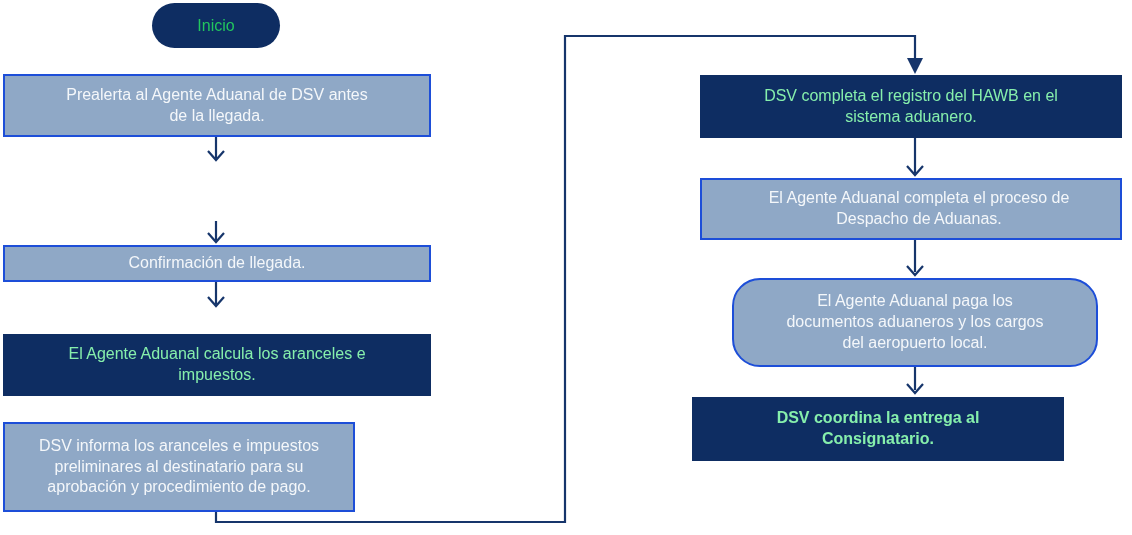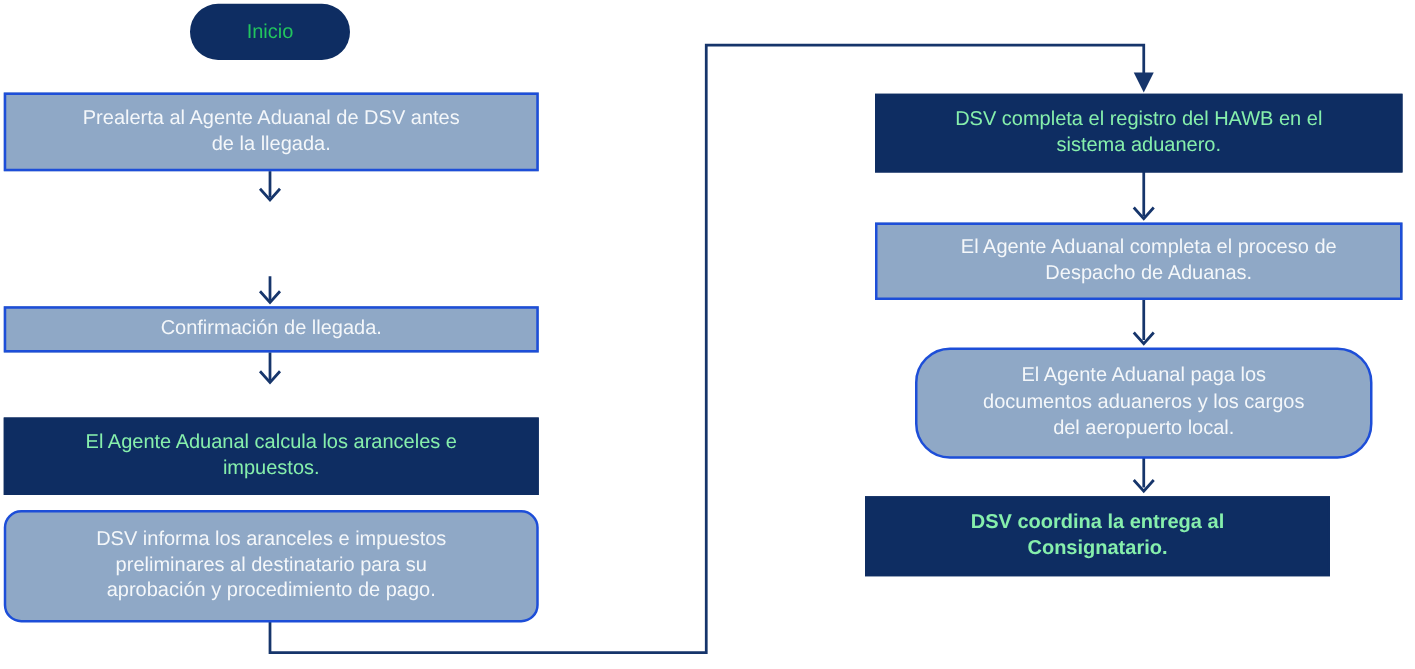--- a/index.html
+++ b/index.html
@@ -74,7 +74,7 @@
 impuestos.</span>
   </div>
 
-  <div class="node light" style="left:3px;top:408px;width:428px;height:90px;border-radius:14px;">
+  <div class="node light" style="left:3px;top:422px;width:352px;height:90px;">
     <span class="txt">DSV informa los aranceles e impuestos
 preliminares al destinatario para su
 aprobación y procedimiento de pago.</span>

